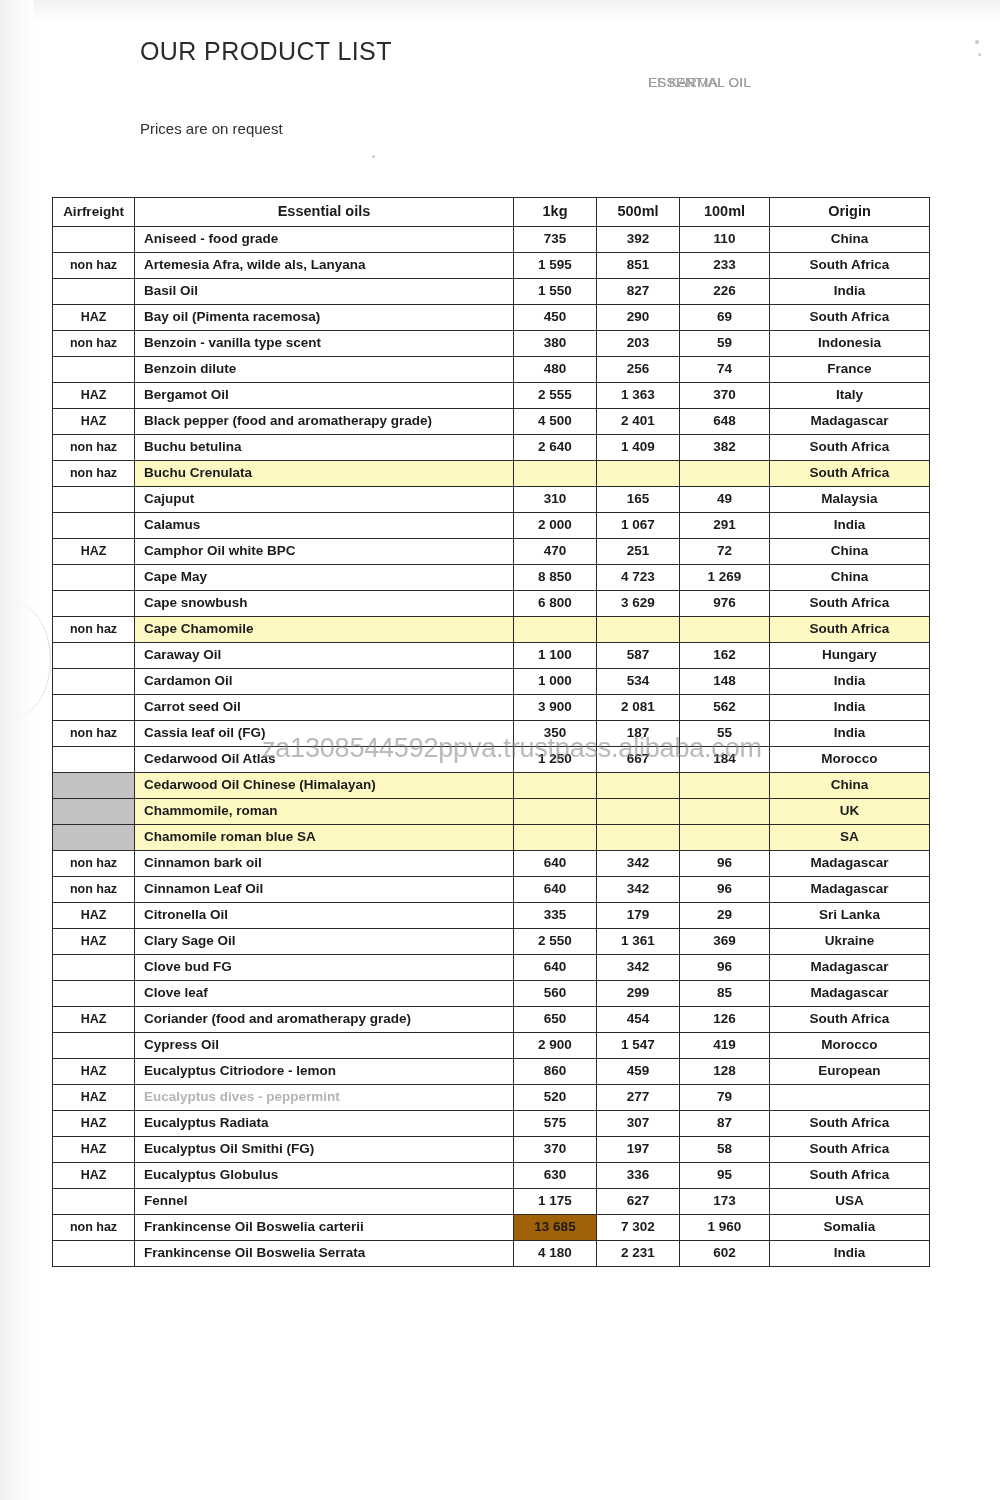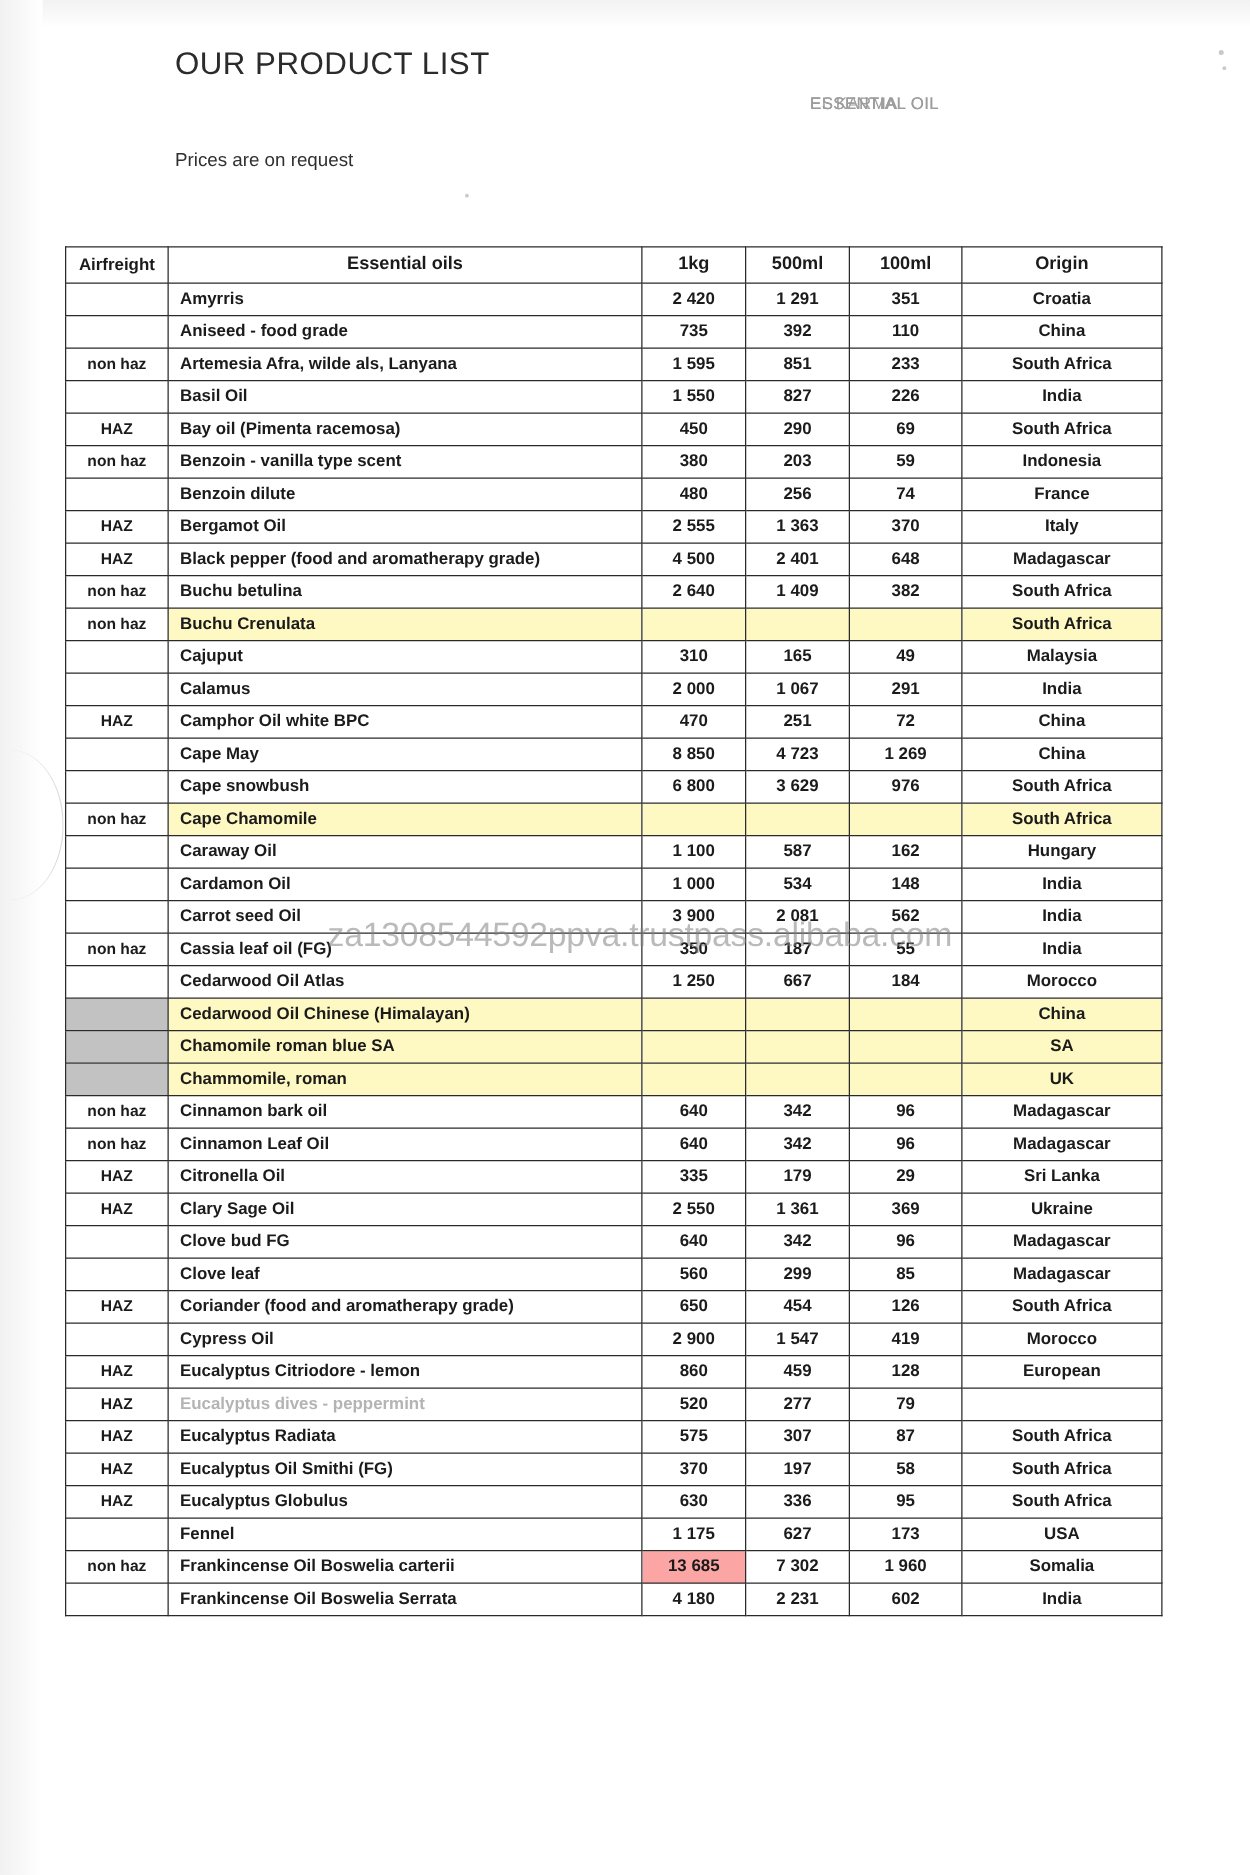--- a/index.html
+++ b/index.html
@@ -158,14 +158,6 @@
   <tbody id="table-body">
       <tr>
         <td class="air"></td>
-        <td class="name">Amyrris</td>
-        <td class="num">2 420</td>
-        <td class="num">1 291</td>
-        <td class="num">351</td>
-        <td class="origin">Croatia</td>
-      </tr>
-      <tr>
-        <td class="air"></td>
         <td class="name">Aniseed  - food grade</td>
         <td class="num">735</td>
         <td class="num">392</td>

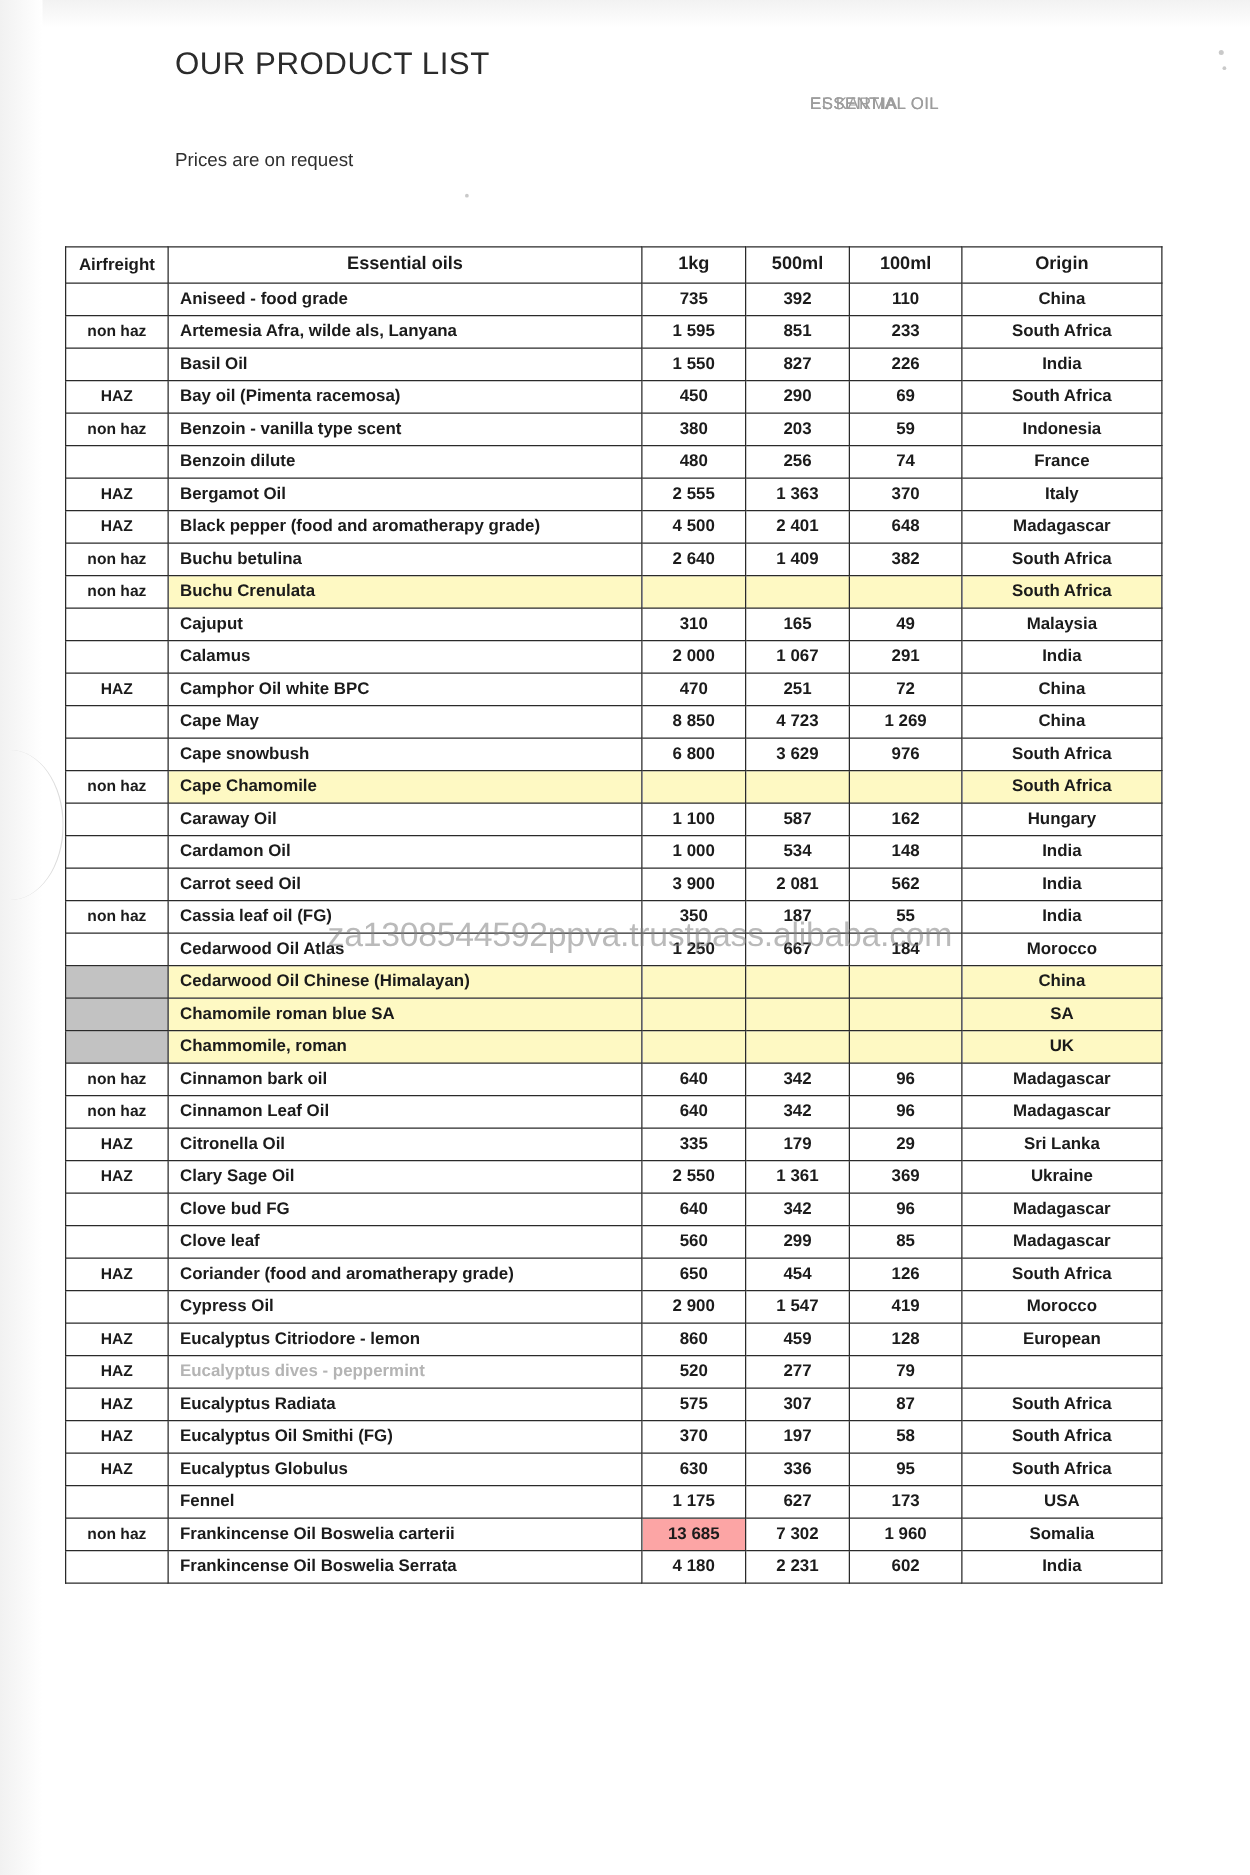--- a/index.html
+++ b/index.html
@@ -334,19 +334,19 @@
       </tr>
       <tr class="shaded">
         <td class="air"></td>
+        <td class="name">Chammomile, roman</td>
+        <td class="num"></td>
+        <td class="num"></td>
+        <td class="num"></td>
+        <td class="origin">UK</td>
+      </tr>
+      <tr class="shaded">
+        <td class="air"></td>
         <td class="name">Chamomile roman blue SA</td>
         <td class="num"></td>
         <td class="num"></td>
         <td class="num"></td>
         <td class="origin">SA</td>
-      </tr>
-      <tr class="shaded">
-        <td class="air"></td>
-        <td class="name">Chammomile, roman</td>
-        <td class="num"></td>
-        <td class="num"></td>
-        <td class="num"></td>
-        <td class="origin">UK</td>
       </tr>
       <tr>
         <td class="air">non haz</td>

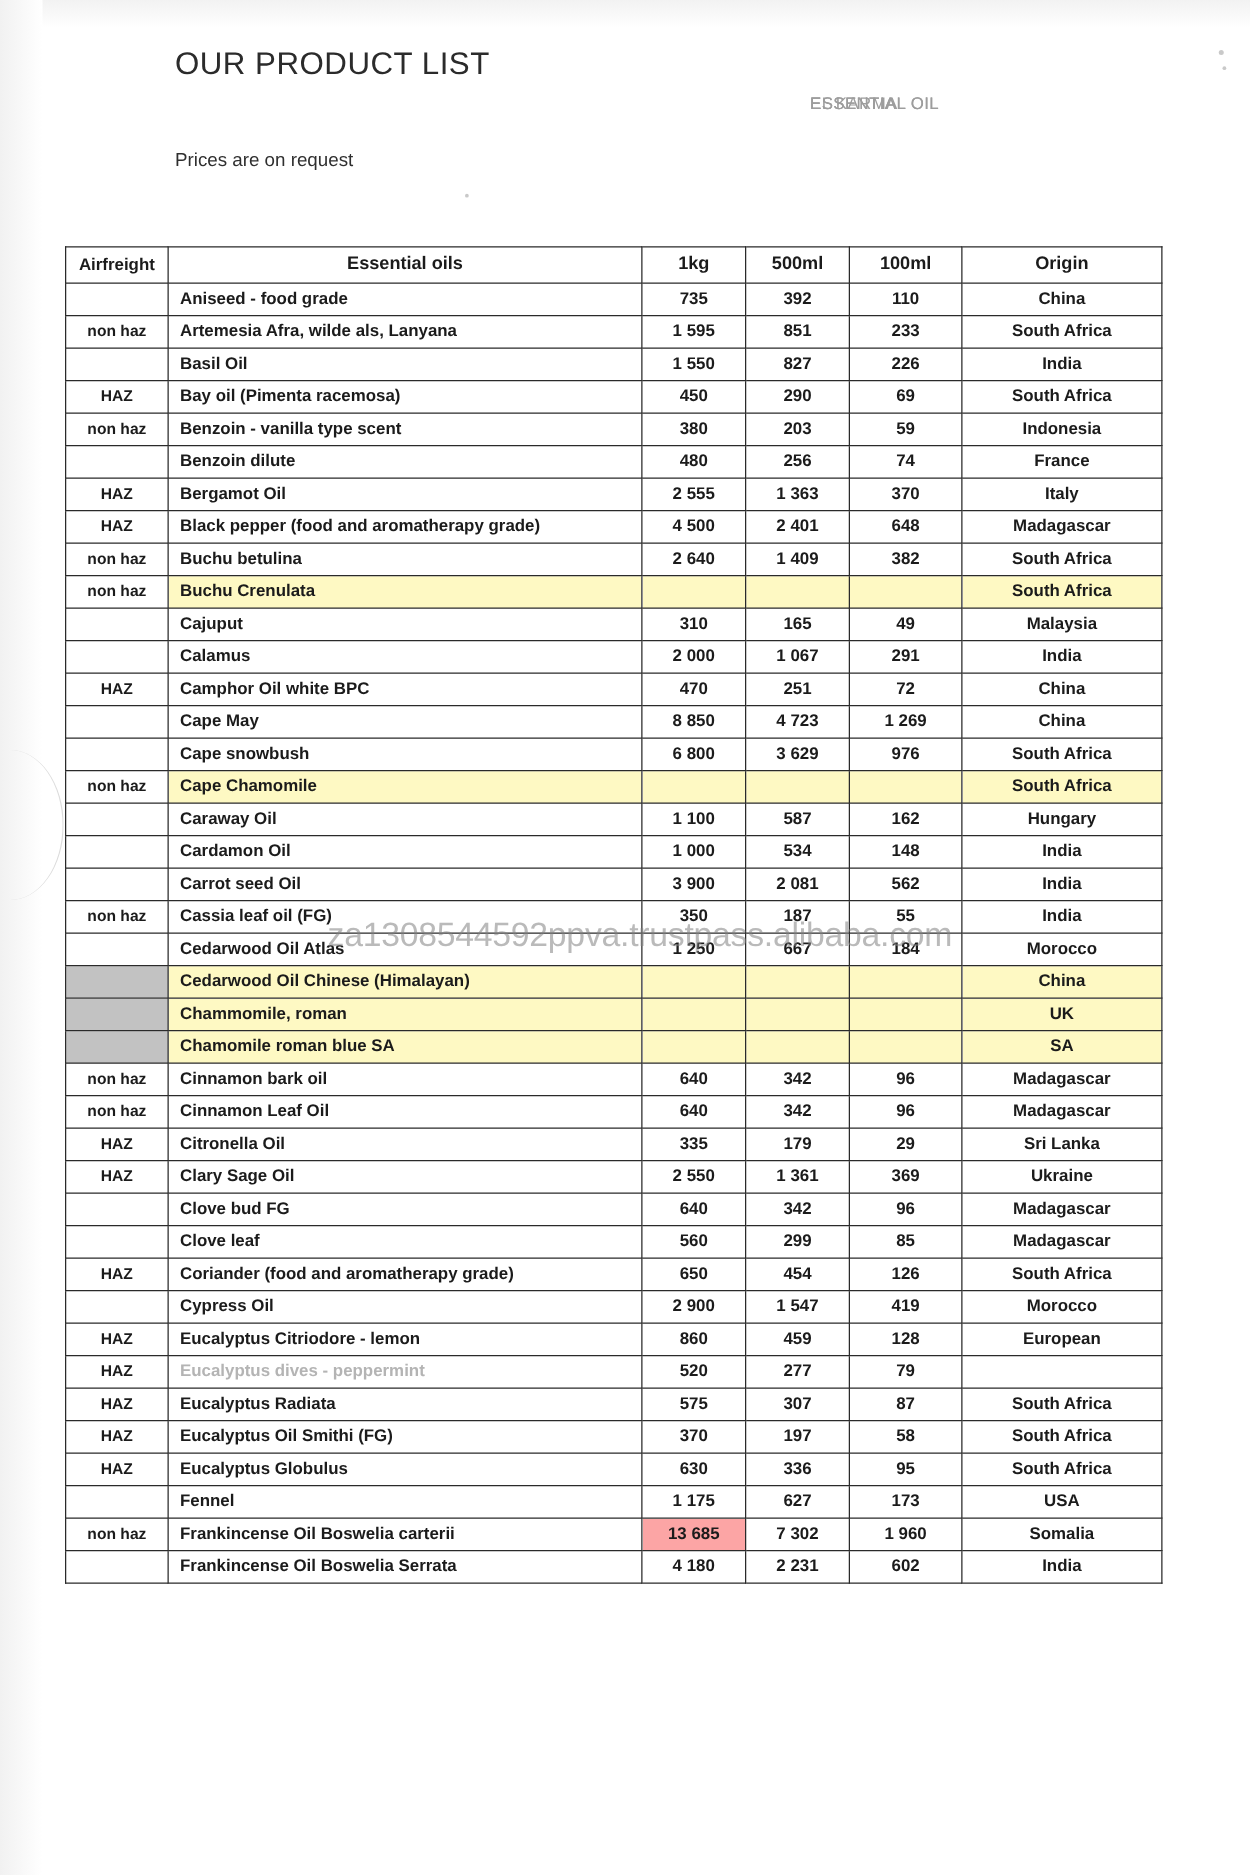--- a/index.html
+++ b/index.html
@@ -103,7 +103,7 @@
   
   td.faded{color:#b4b4b4;}
   
-  td.hl{background:#fca5a5;}
+  td.hl{background:#a16207;}
 
   
   .watermark{

